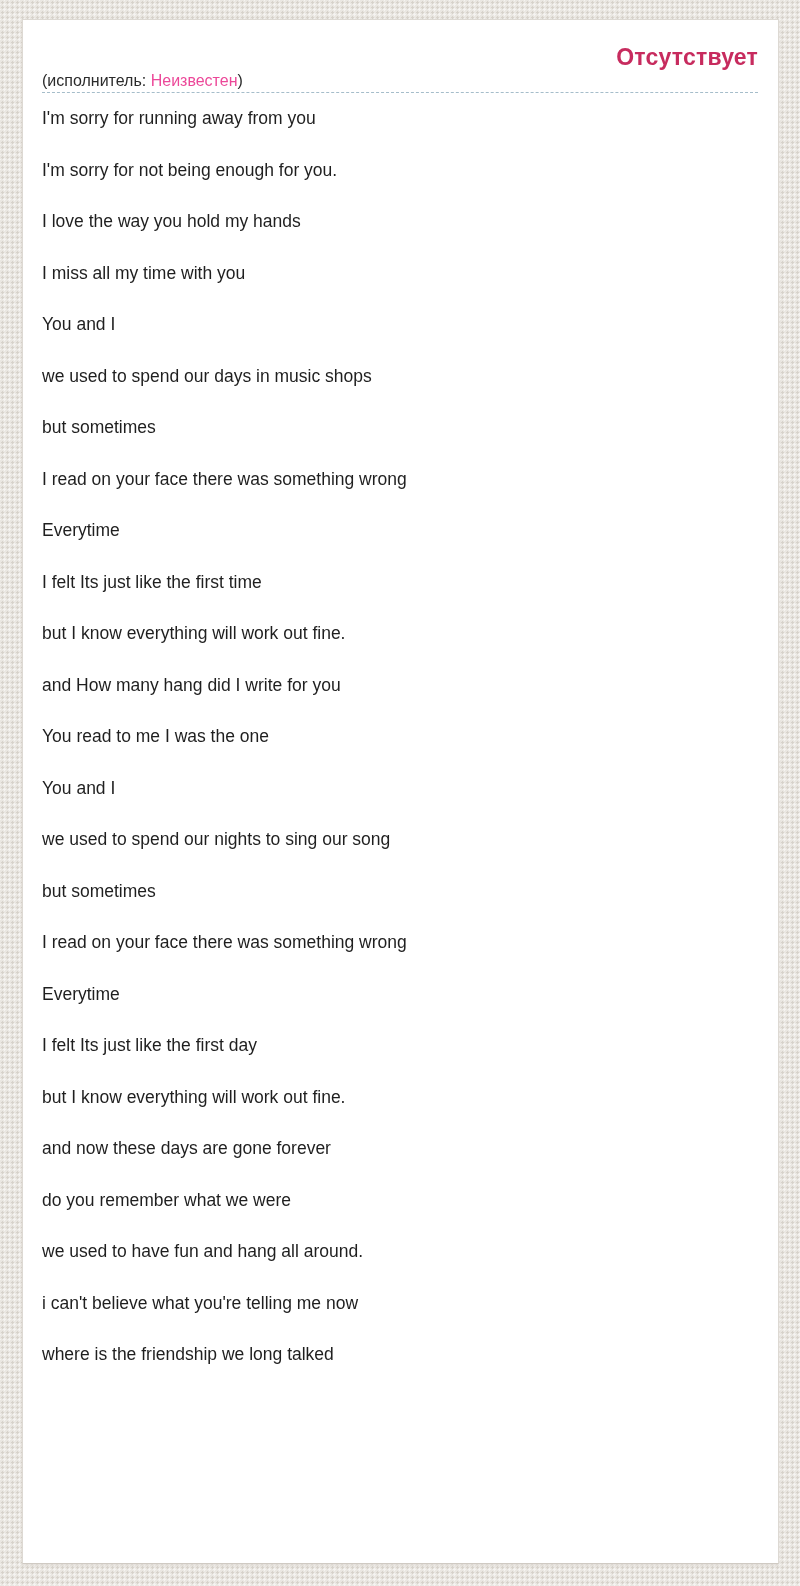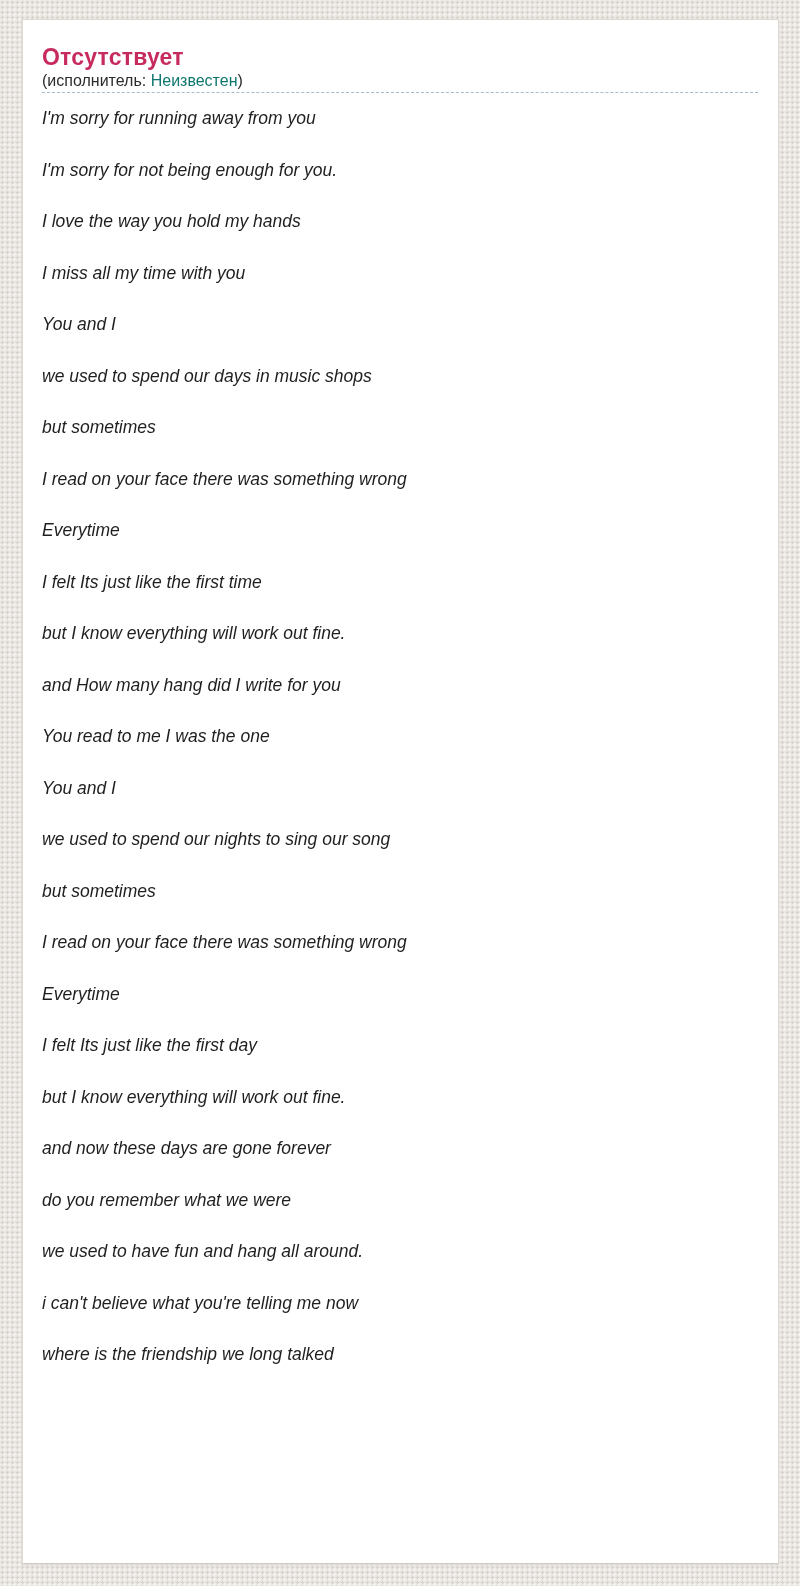--- a/index.html
+++ b/index.html
@@ -43,6 +43,7 @@
     line-height: 27px;
     color: #c72b5e;
     letter-spacing: 0.2px;
+    text-align: right;
   }
   .artist-line {
     font-size: 16px;

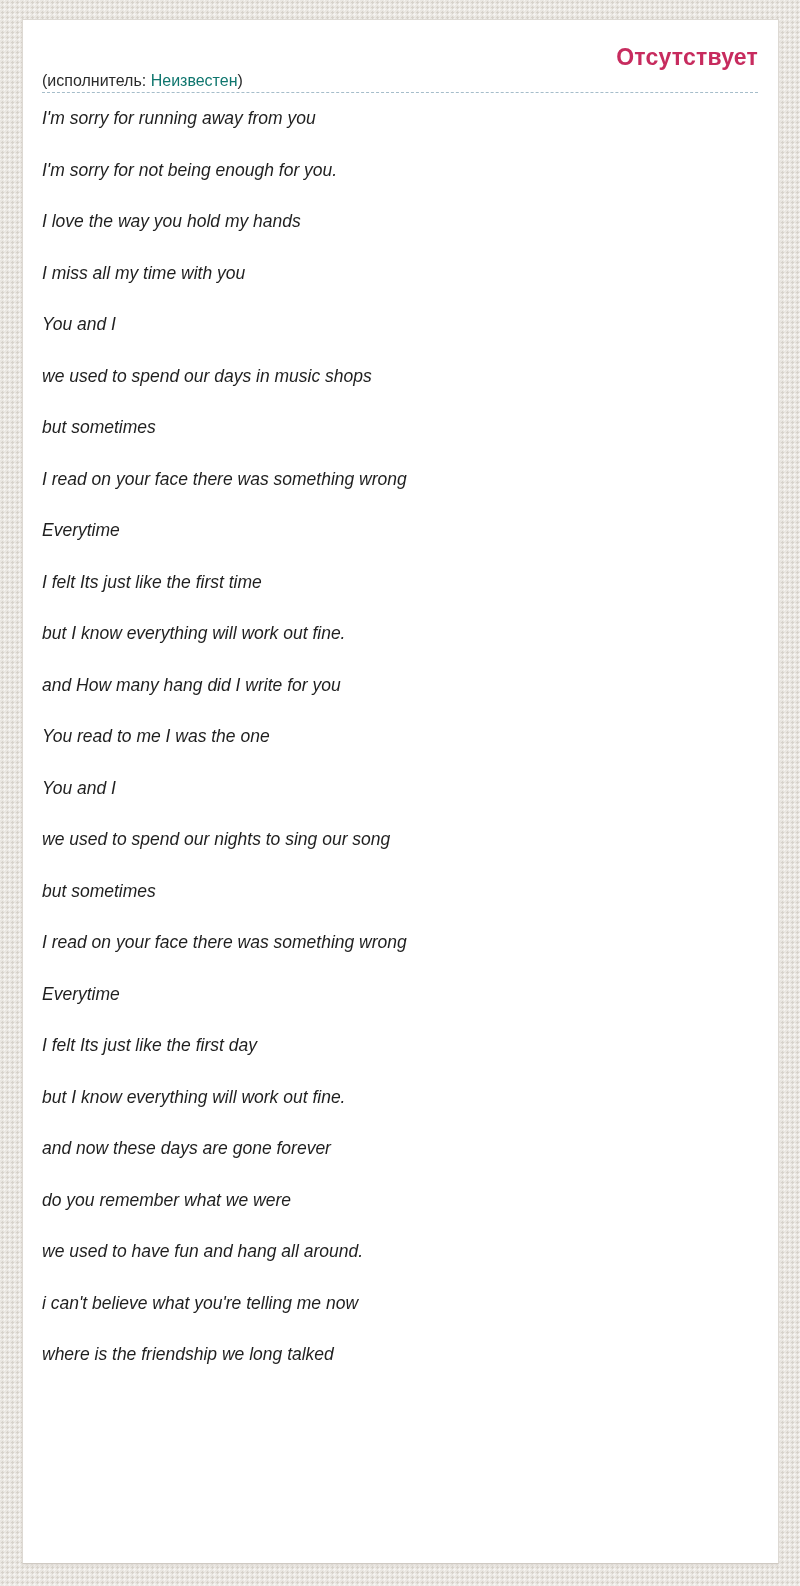--- a/index.html
+++ b/index.html
@@ -52,7 +52,7 @@
     padding-bottom: 1px;
   }
   .artist-link {
-    color: #0f766e;
+    color: #ec4899;
     text-decoration: none;
     cursor: pointer;
   }

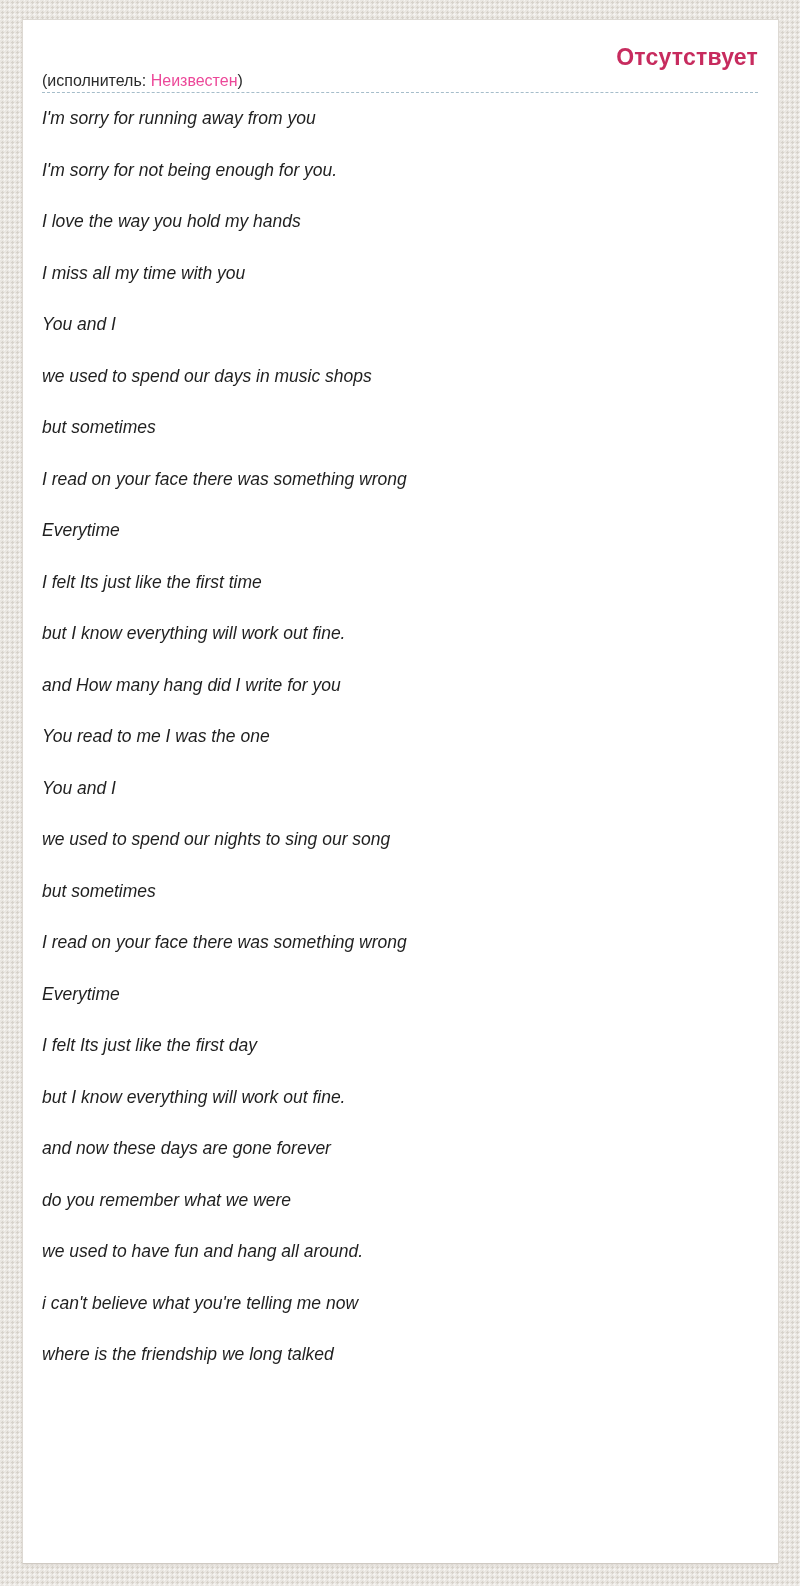--- a/index.html
+++ b/index.html
@@ -64,7 +64,6 @@
     font-size: 17.5px;
     line-height: 21.5px;
     color: #1f1f1f;
-    font-style: italic;
   }
 </style>
 </head>

